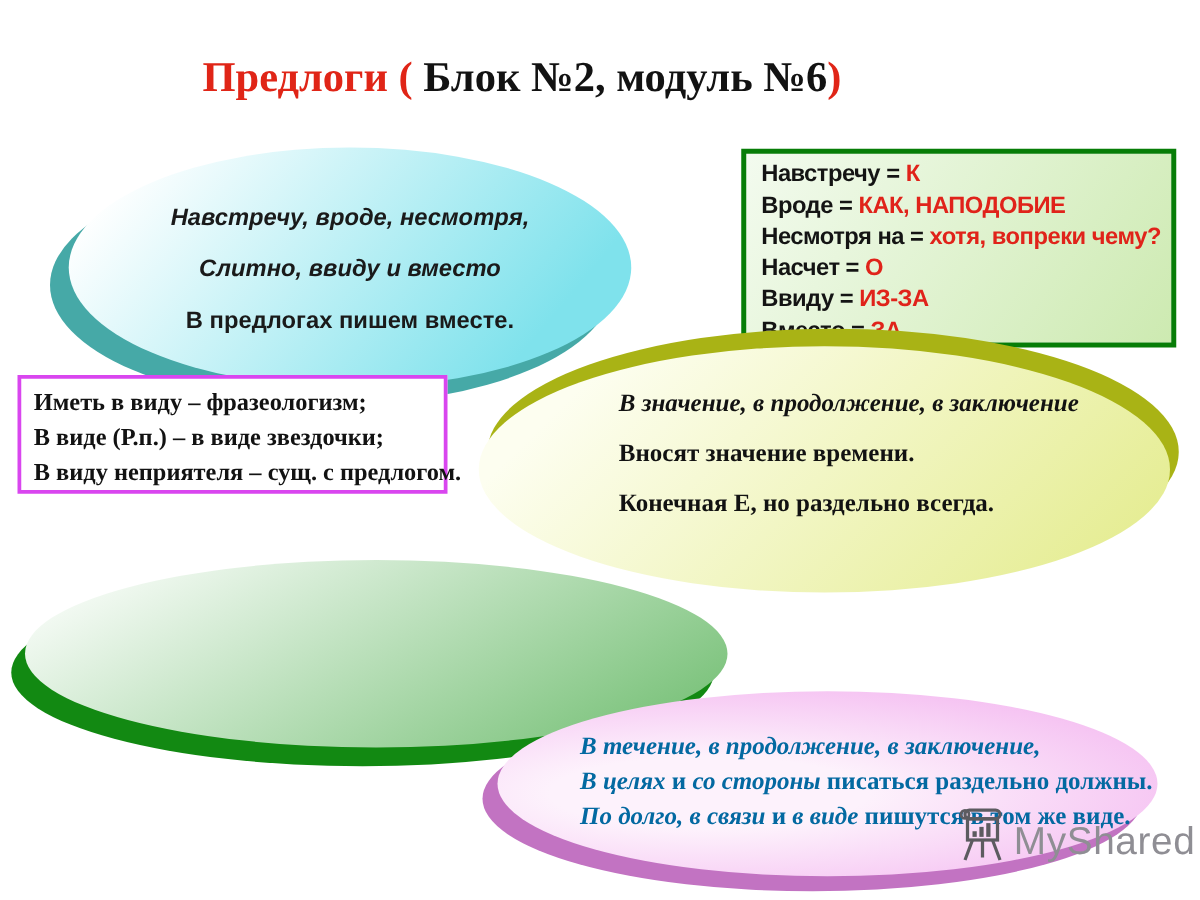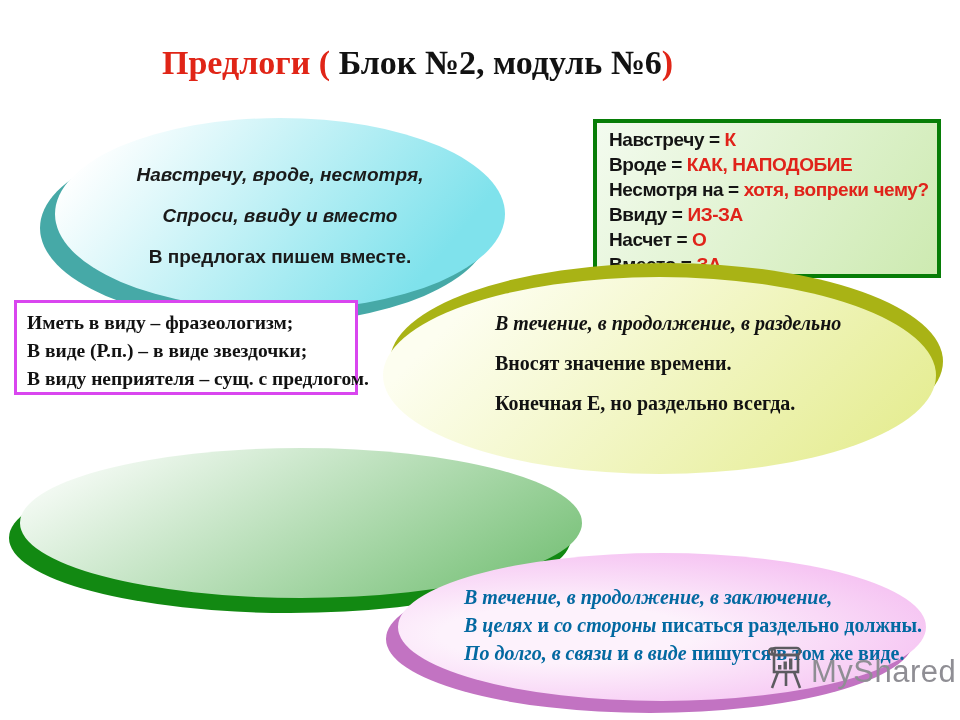--- a/index.html
+++ b/index.html
@@ -99,7 +99,7 @@
     <div class="oval" id="cyan-main"></div>
     <div id="cyan-text">
       <div class="cyan-italic">Навстречу, вроде, несмотря,</div>
-      <div class="cyan-italic">Спроси, ввиду и вместо</div>
+      <div class="cyan-italic">Слитно, ввиду и вместо</div>
       <div>В предлогах пишем вместе.</div>
     </div>
   </div>

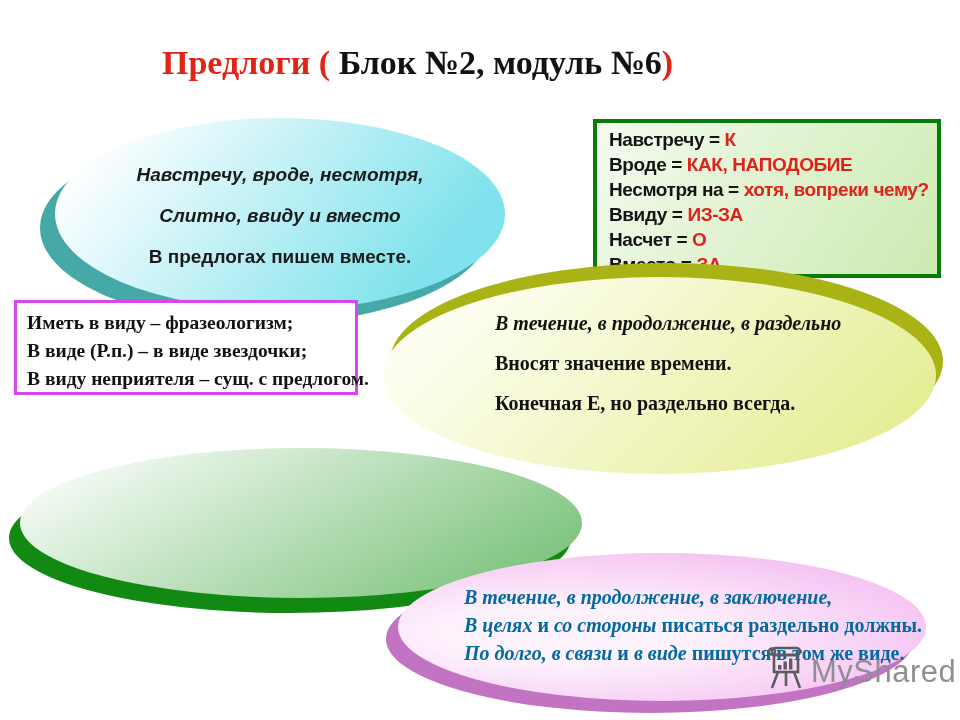--- a/index.html
+++ b/index.html
@@ -108,8 +108,8 @@
     <div><span>Навстречу = </span><span class="val">К</span></div>
     <div><span>Вроде = </span><span class="val">КАК, НАПОДОБИЕ</span></div>
     <div><span>Несмотря на = </span><span class="val">хотя, вопреки чему?</span></div>
+    <div><span>Насчет = </span><span class="val">О</span></div>
     <div><span>Ввиду = </span><span class="val">ИЗ-ЗА</span></div>
-    <div><span>Насчет = </span><span class="val">О</span></div>
     <div><span>Вместо = </span><span class="val">ЗА</span></div>
   </div>
 

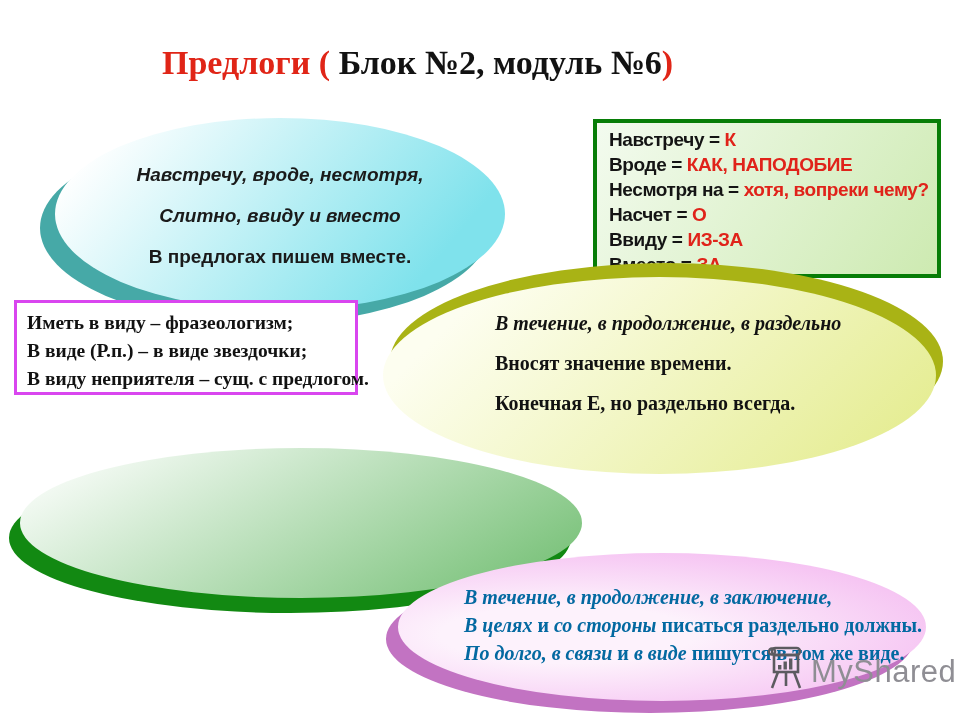--- a/index.html
+++ b/index.html
@@ -123,7 +123,7 @@
     <div class="oval" id="yellow-shadow"></div>
     <div class="oval" id="yellow-main"></div>
     <div id="yellow-text">
-      <div class="it">В течение, в продолжение, в раздельно</div>
+      <div class="it">В значение, в продолжение, в заключение</div>
       <div>Вносят значение времени.</div>
       <div>Конечная Е, но раздельно всегда.</div>
     </div>

